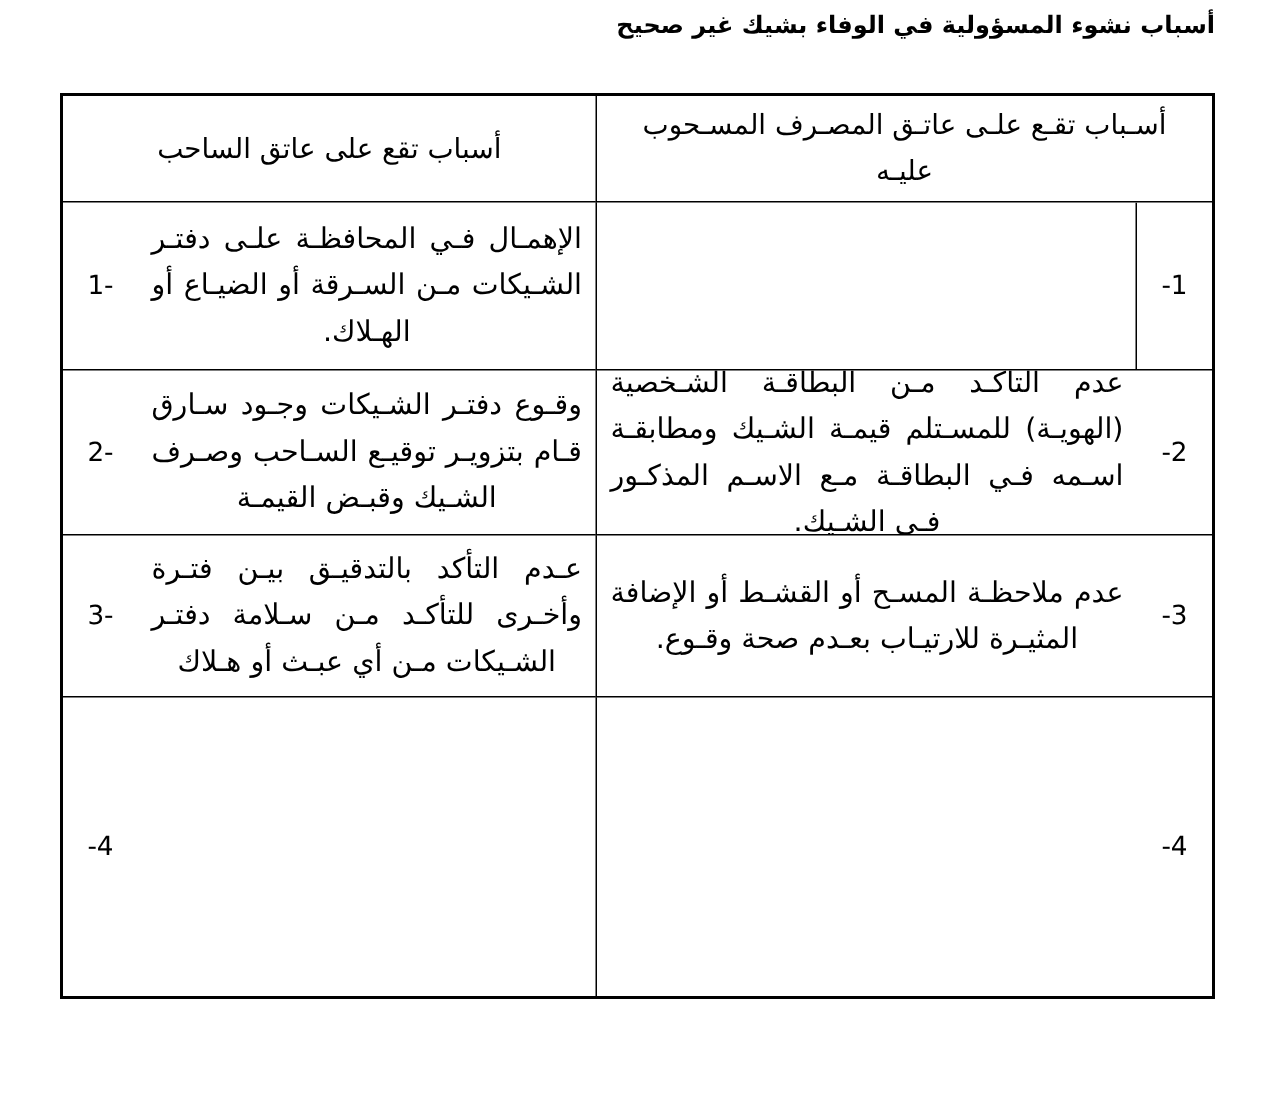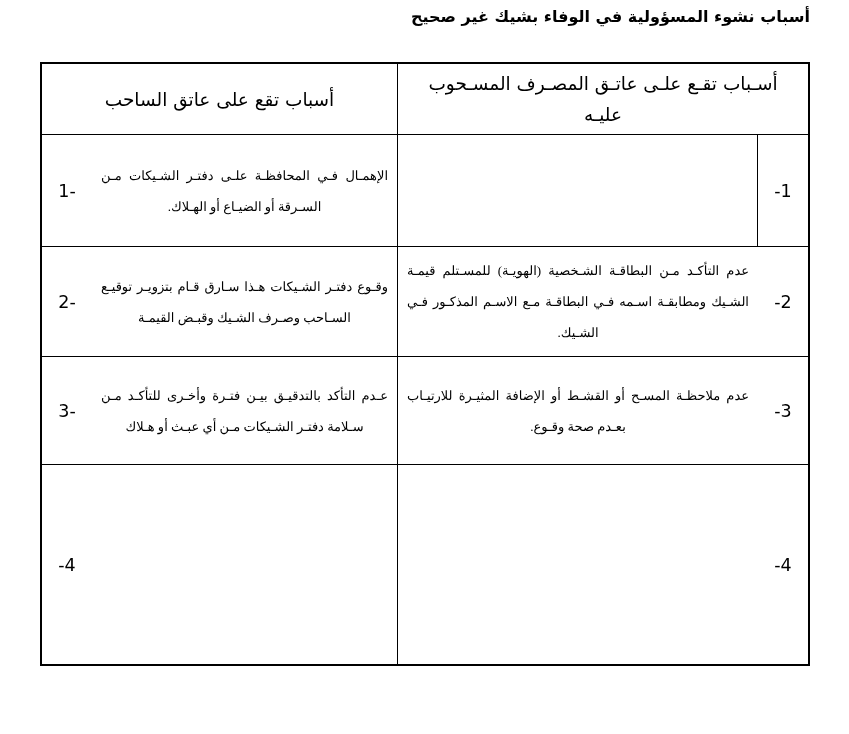--- a/index.html
+++ b/index.html
@@ -43,10 +43,9 @@
   .num.bordered{border-left:1.5px solid #000;}
   .txt{
     flex:1 1 auto;direction:rtl;
-    font-size:13px;line-height:31px;
+    font-size:19px;line-height:31px;
     text-align:justify;text-align-last:center;
     padding:4px 9px;
-    font-family:Liberation Serif, serif;
   }
 </style>
 </head>

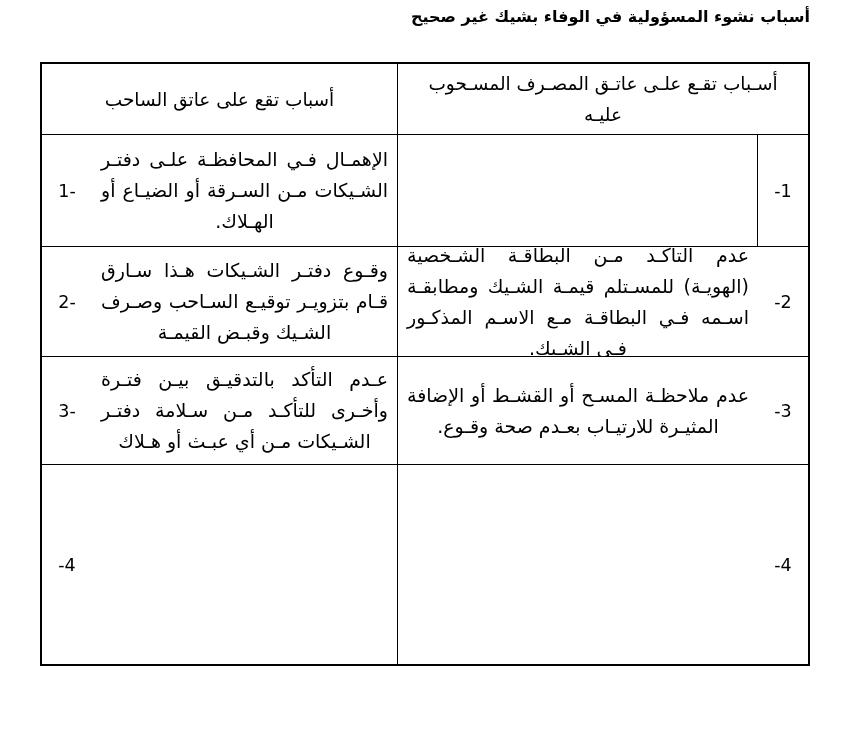--- a/index.html
+++ b/index.html
@@ -72,7 +72,7 @@
   </div>
   <div class="cell cell-body ltr">
     <div class="num">2-</div>
-    <div class="txt">وقـوع دفتـر الشـيكات هـذا سـارق قـام بتزويـر توقيـع السـاحب وصـرف الشـيك وقبـض القيمـة</div>
+    <div class="txt">وقـوع دفتـر الشـيكات وجـود سـارق قـام بتزويـر توقيـع السـاحب وصـرف الشـيك وقبـض القيمـة</div>
   </div>
 
   <div class="cell col-drawee cell-body rtl">

